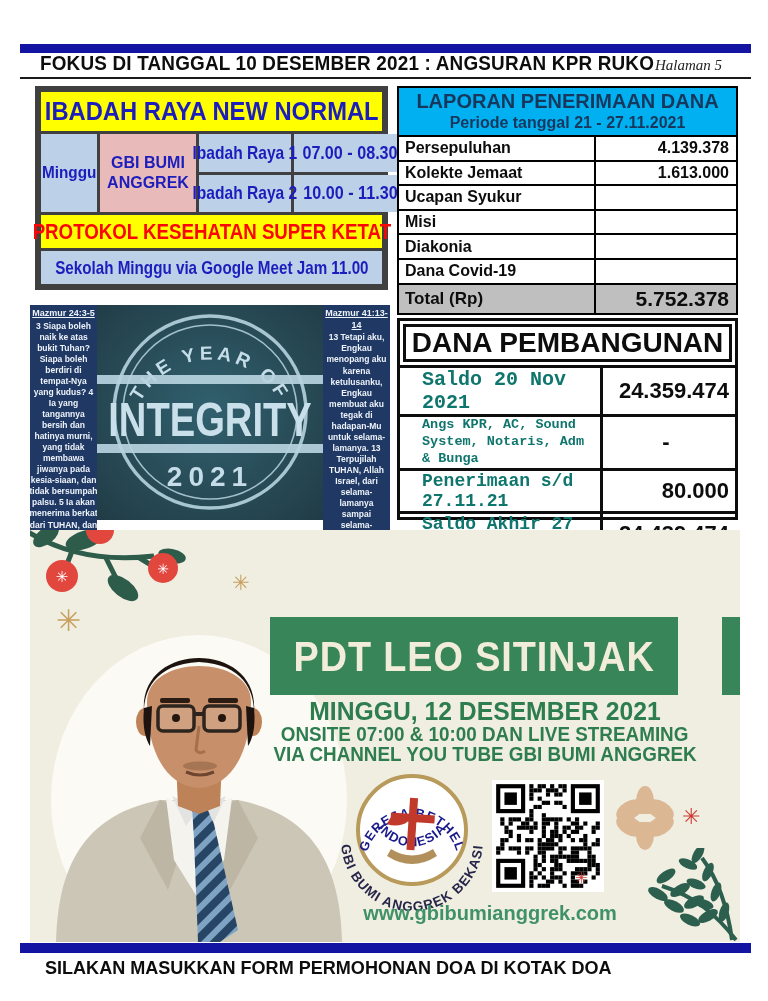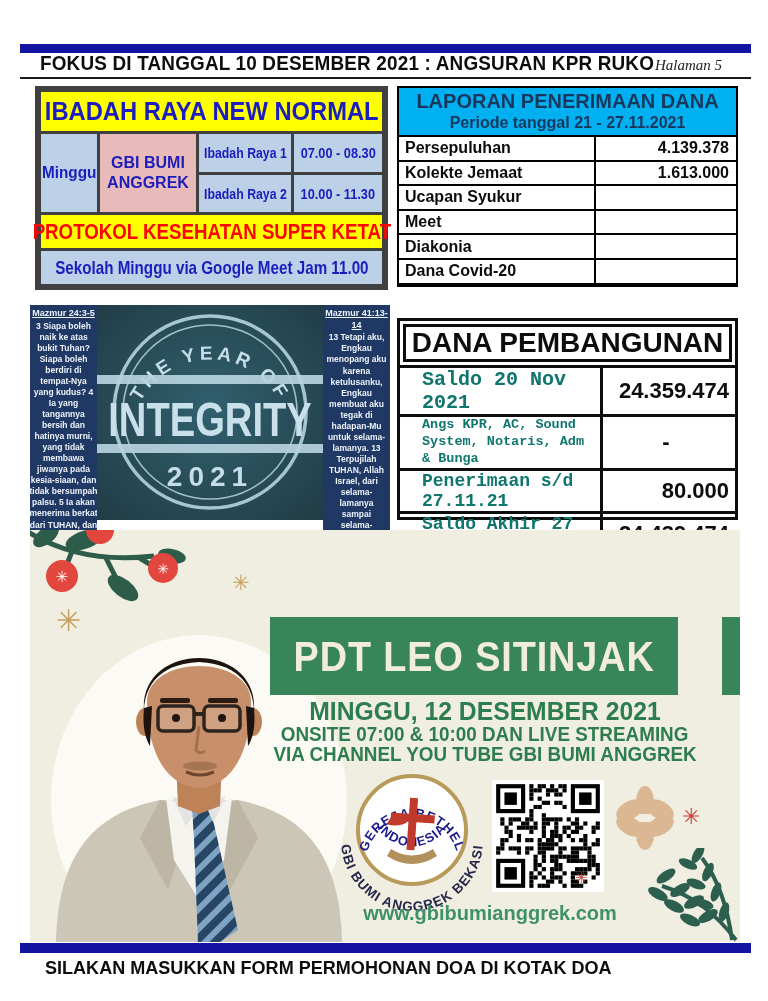--- a/index.html
+++ b/index.html
@@ -21,7 +21,7 @@
   .ib-title{height:39px;background:#ffff00;color:#1c1dbd;font-weight:bold;font-size:25px;
             display:flex;align-items:center;justify-content:center;}
   .ib-table{flex:1;display:grid;grid-template-columns:56px 96px 92px 1fr;grid-template-rows:1fr 1fr;gap:3px;}
-  .ib-cell{background:#bcd0e8;color:#1c1dbd;font-weight:bold;display:flex;align-items:center;justify-content:center;font-size:15px;}
+  .ib-cell{background:#bcd0e8;color:#1c1dbd;font-weight:bold;display:flex;align-items:center;justify-content:center;font-size:19px;}
   .ib-day{grid-row:1/3;font-size:17px;}
   .ib-church{grid-row:1/3;background:#e9baba;flex-direction:column;line-height:1.25;font-size:16px;}
   .ib-protocol{height:33px;background:#ffff00;color:#fb0505;font-weight:bold;font-size:22px;

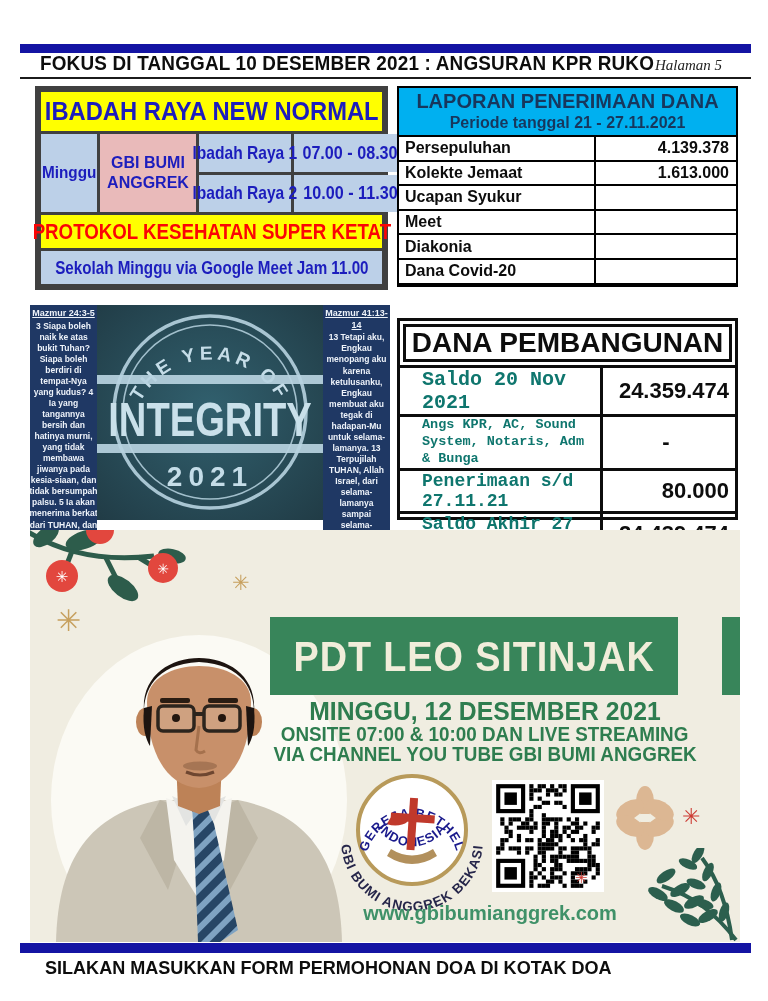--- a/index.html
+++ b/index.html
@@ -142,7 +142,7 @@
       <div class="lap-value"></div>
     </div>
     <div class="lap-row">
-      <div class="lap-label">Meet</div>
+      <div class="lap-label">Misi</div>
       <div class="lap-value"></div>
     </div>
     <div class="lap-row">

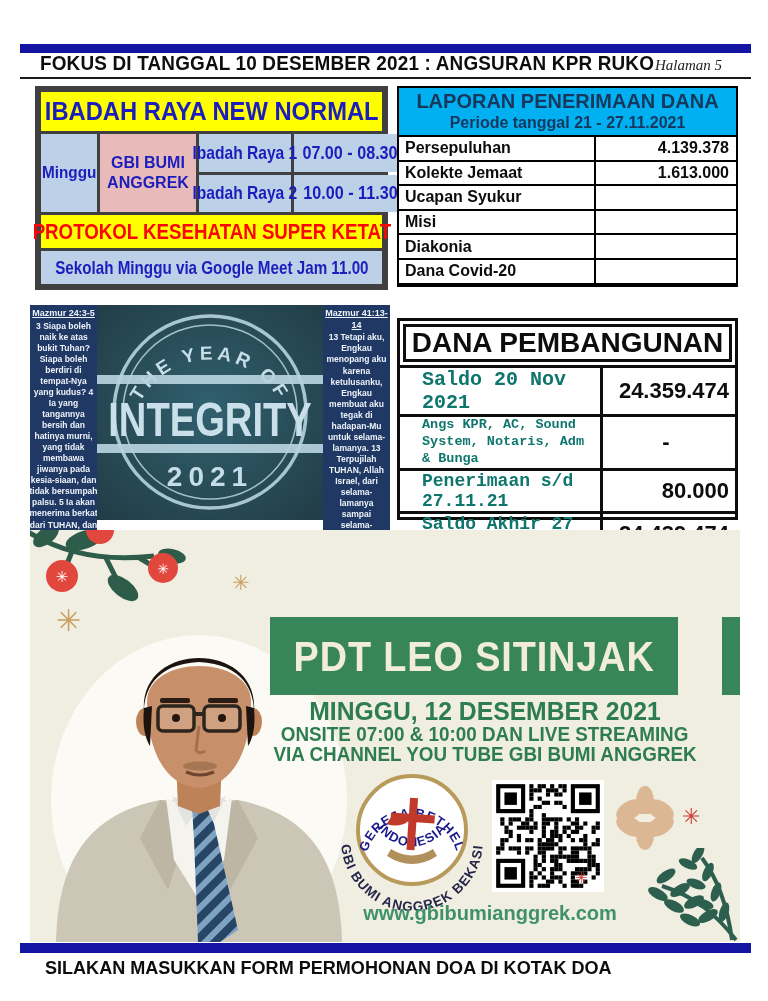--- a/index.html
+++ b/index.html
@@ -150,7 +150,7 @@
       <div class="lap-value"></div>
     </div>
     <div class="lap-row" style="border-bottom:2px solid #000;">
-      <div class="lap-label">Dana Covid-20</div>
+      <div class="lap-label">Dana Covid-19</div>
       <div class="lap-value"></div>
     </div>
   </div>

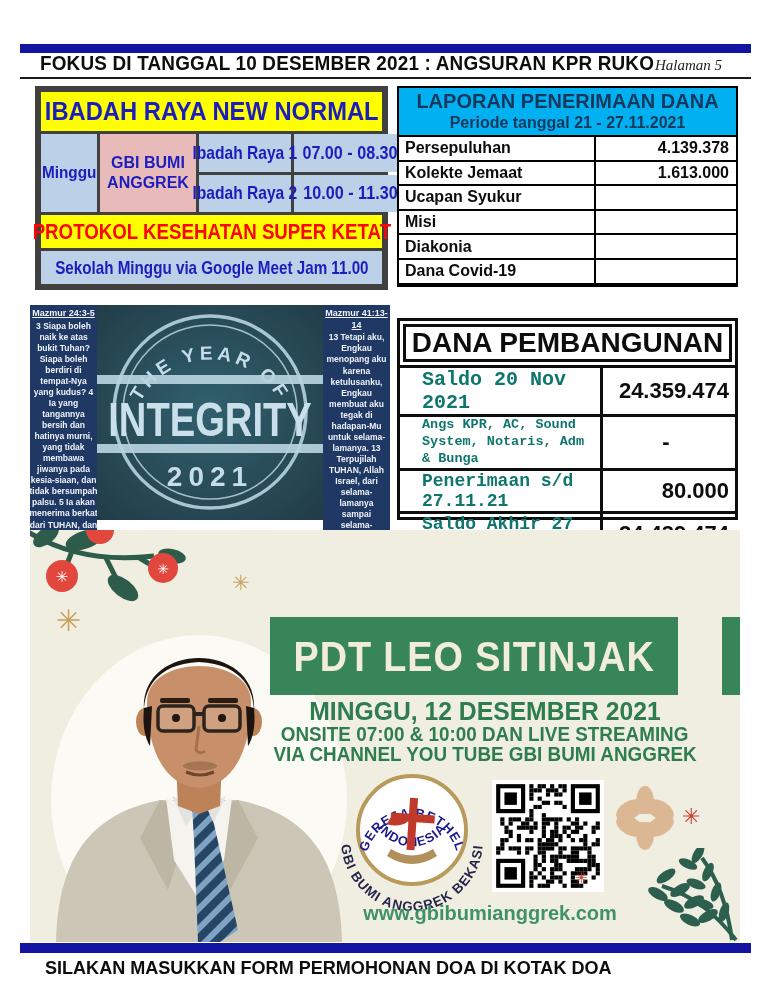--- a/index.html
+++ b/index.html
@@ -152,6 +152,10 @@
     <div class="lap-row" style="border-bottom:2px solid #000;">
       <div class="lap-label">Dana Covid-19</div>
       <div class="lap-value"></div>
+    </div>
+    <div class="lap-total">
+      <div class="lap-label">Total (Rp)</div>
+      <div class="lap-value">5.752.378</div>
     </div>
   </div>
 

